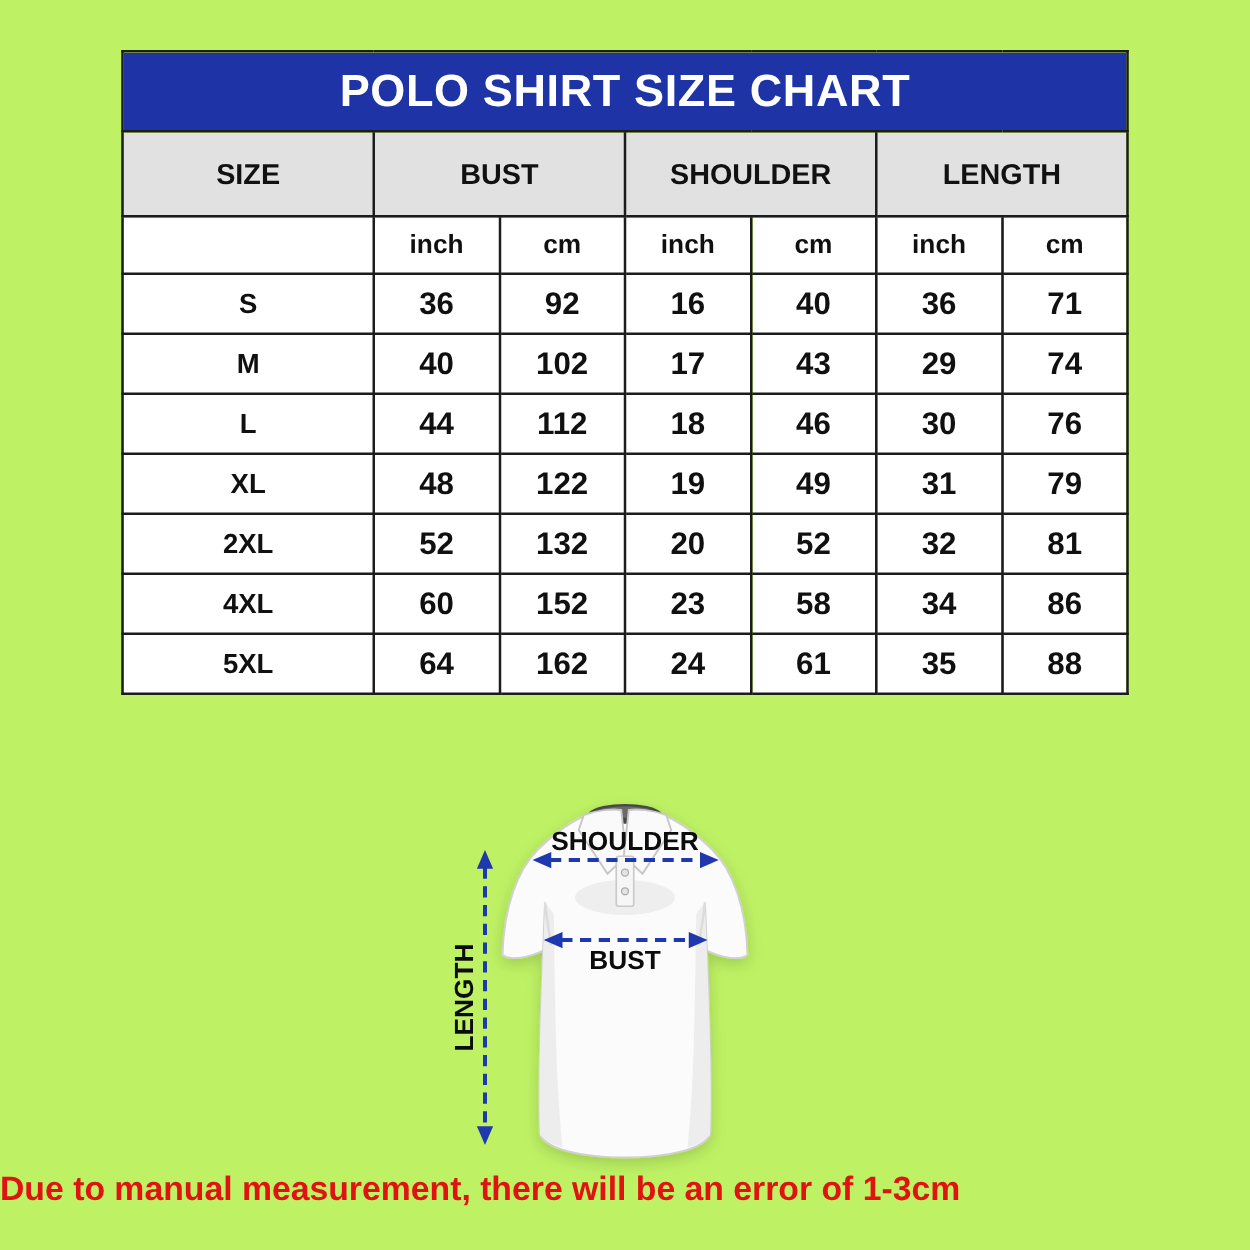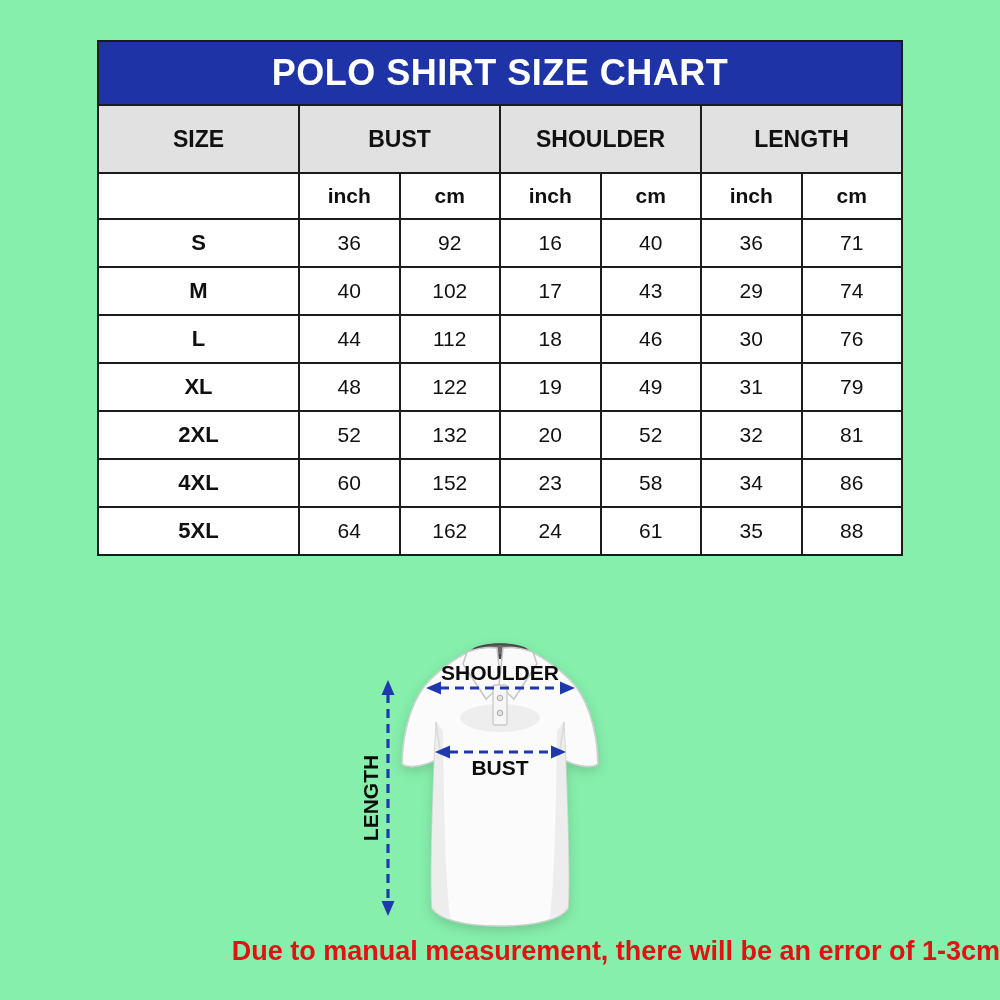--- a/index.html
+++ b/index.html
@@ -4,7 +4,7 @@
 <style>
   html,body { margin:0; padding:0; background:#ffffff; }
   .screen {
-    position:relative; width:1000px; height:1000px; background:#86efac;
+    position:relative; width:1000px; height:1000px; background:#bef264;
     font-family:"Liberation Sans", sans-serif; color:#101010; overflow:hidden;
   }
 

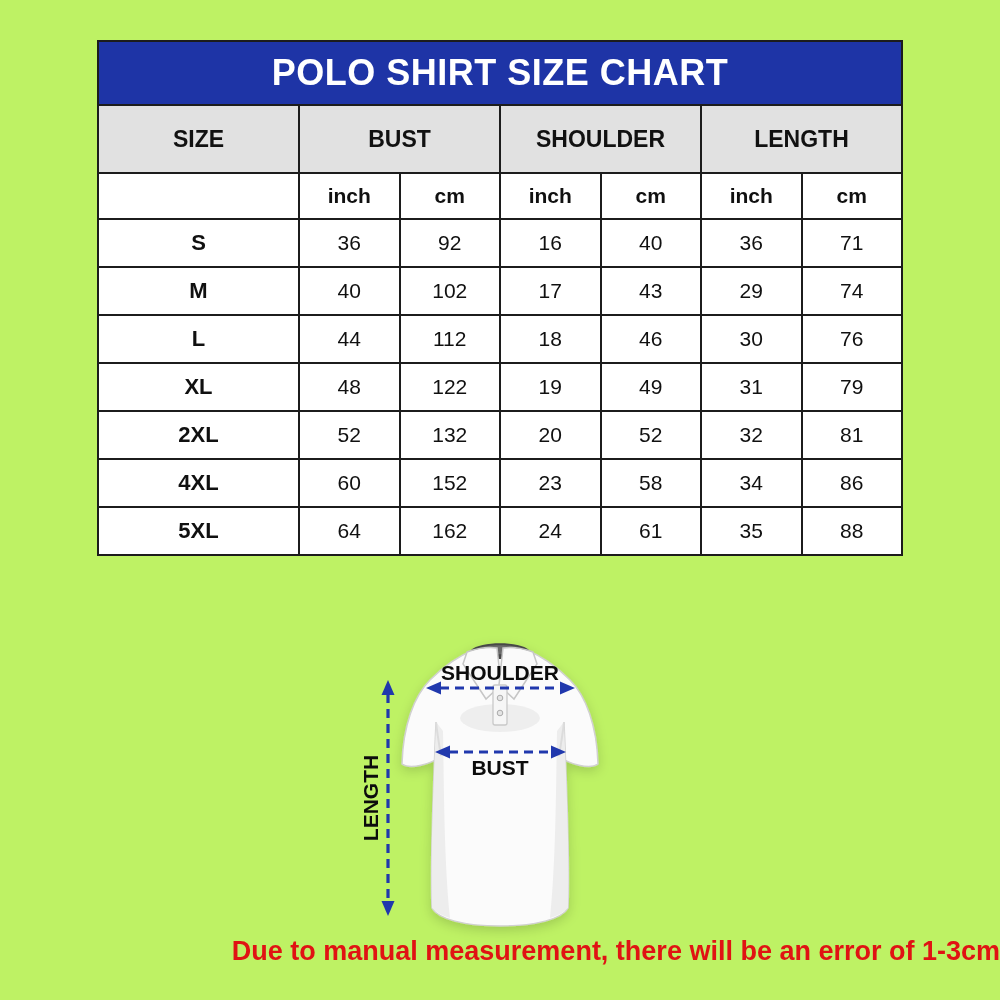--- a/index.html
+++ b/index.html
@@ -24,7 +24,7 @@
   }
   .group-row th { height:66px; background:#e1e1e1; font-size:23px; font-weight:bold; color:#111;margin-top:33px; }
   .unit-row td { height:44px; font-size:21px; font-weight:bold; background:#ffffff;margin-left:6px; }
-  .data-row td { height:46px; font-size:21px; font-weight:normal; background:#ffffff; }
+  .data-row td { height:46px; font-size:25px; font-weight:bold; background:#ffffff; }
   .data-row .size-cell { font-weight:bold; font-size:22px; }
 
   

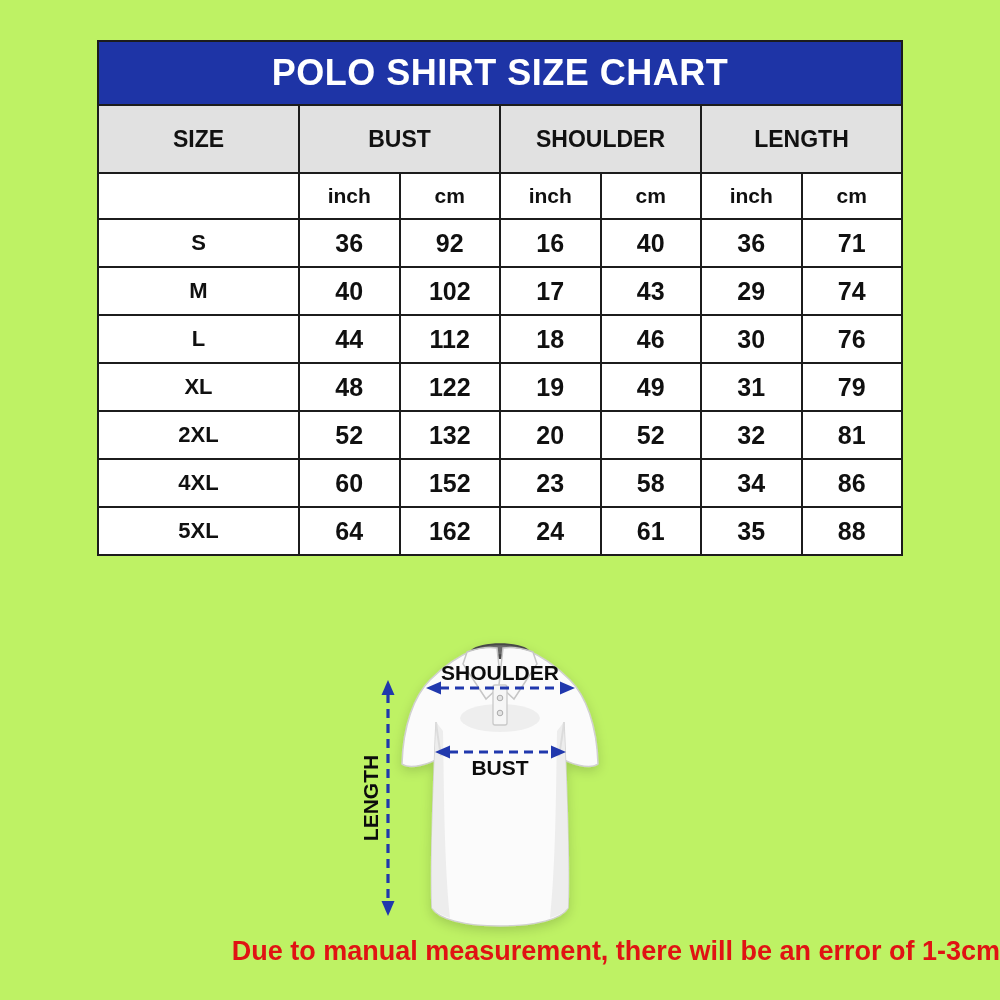--- a/index.html
+++ b/index.html
@@ -33,7 +33,7 @@
 
   
   .footnote {
-    position:absolute; left:0; top:936px; width:1000px; text-align:right;
+    position:absolute; left:0; top:936px; width:1000px; text-align:left;
     font-size:27px; font-weight:bold; color:#e01313;
   }
 </style>

